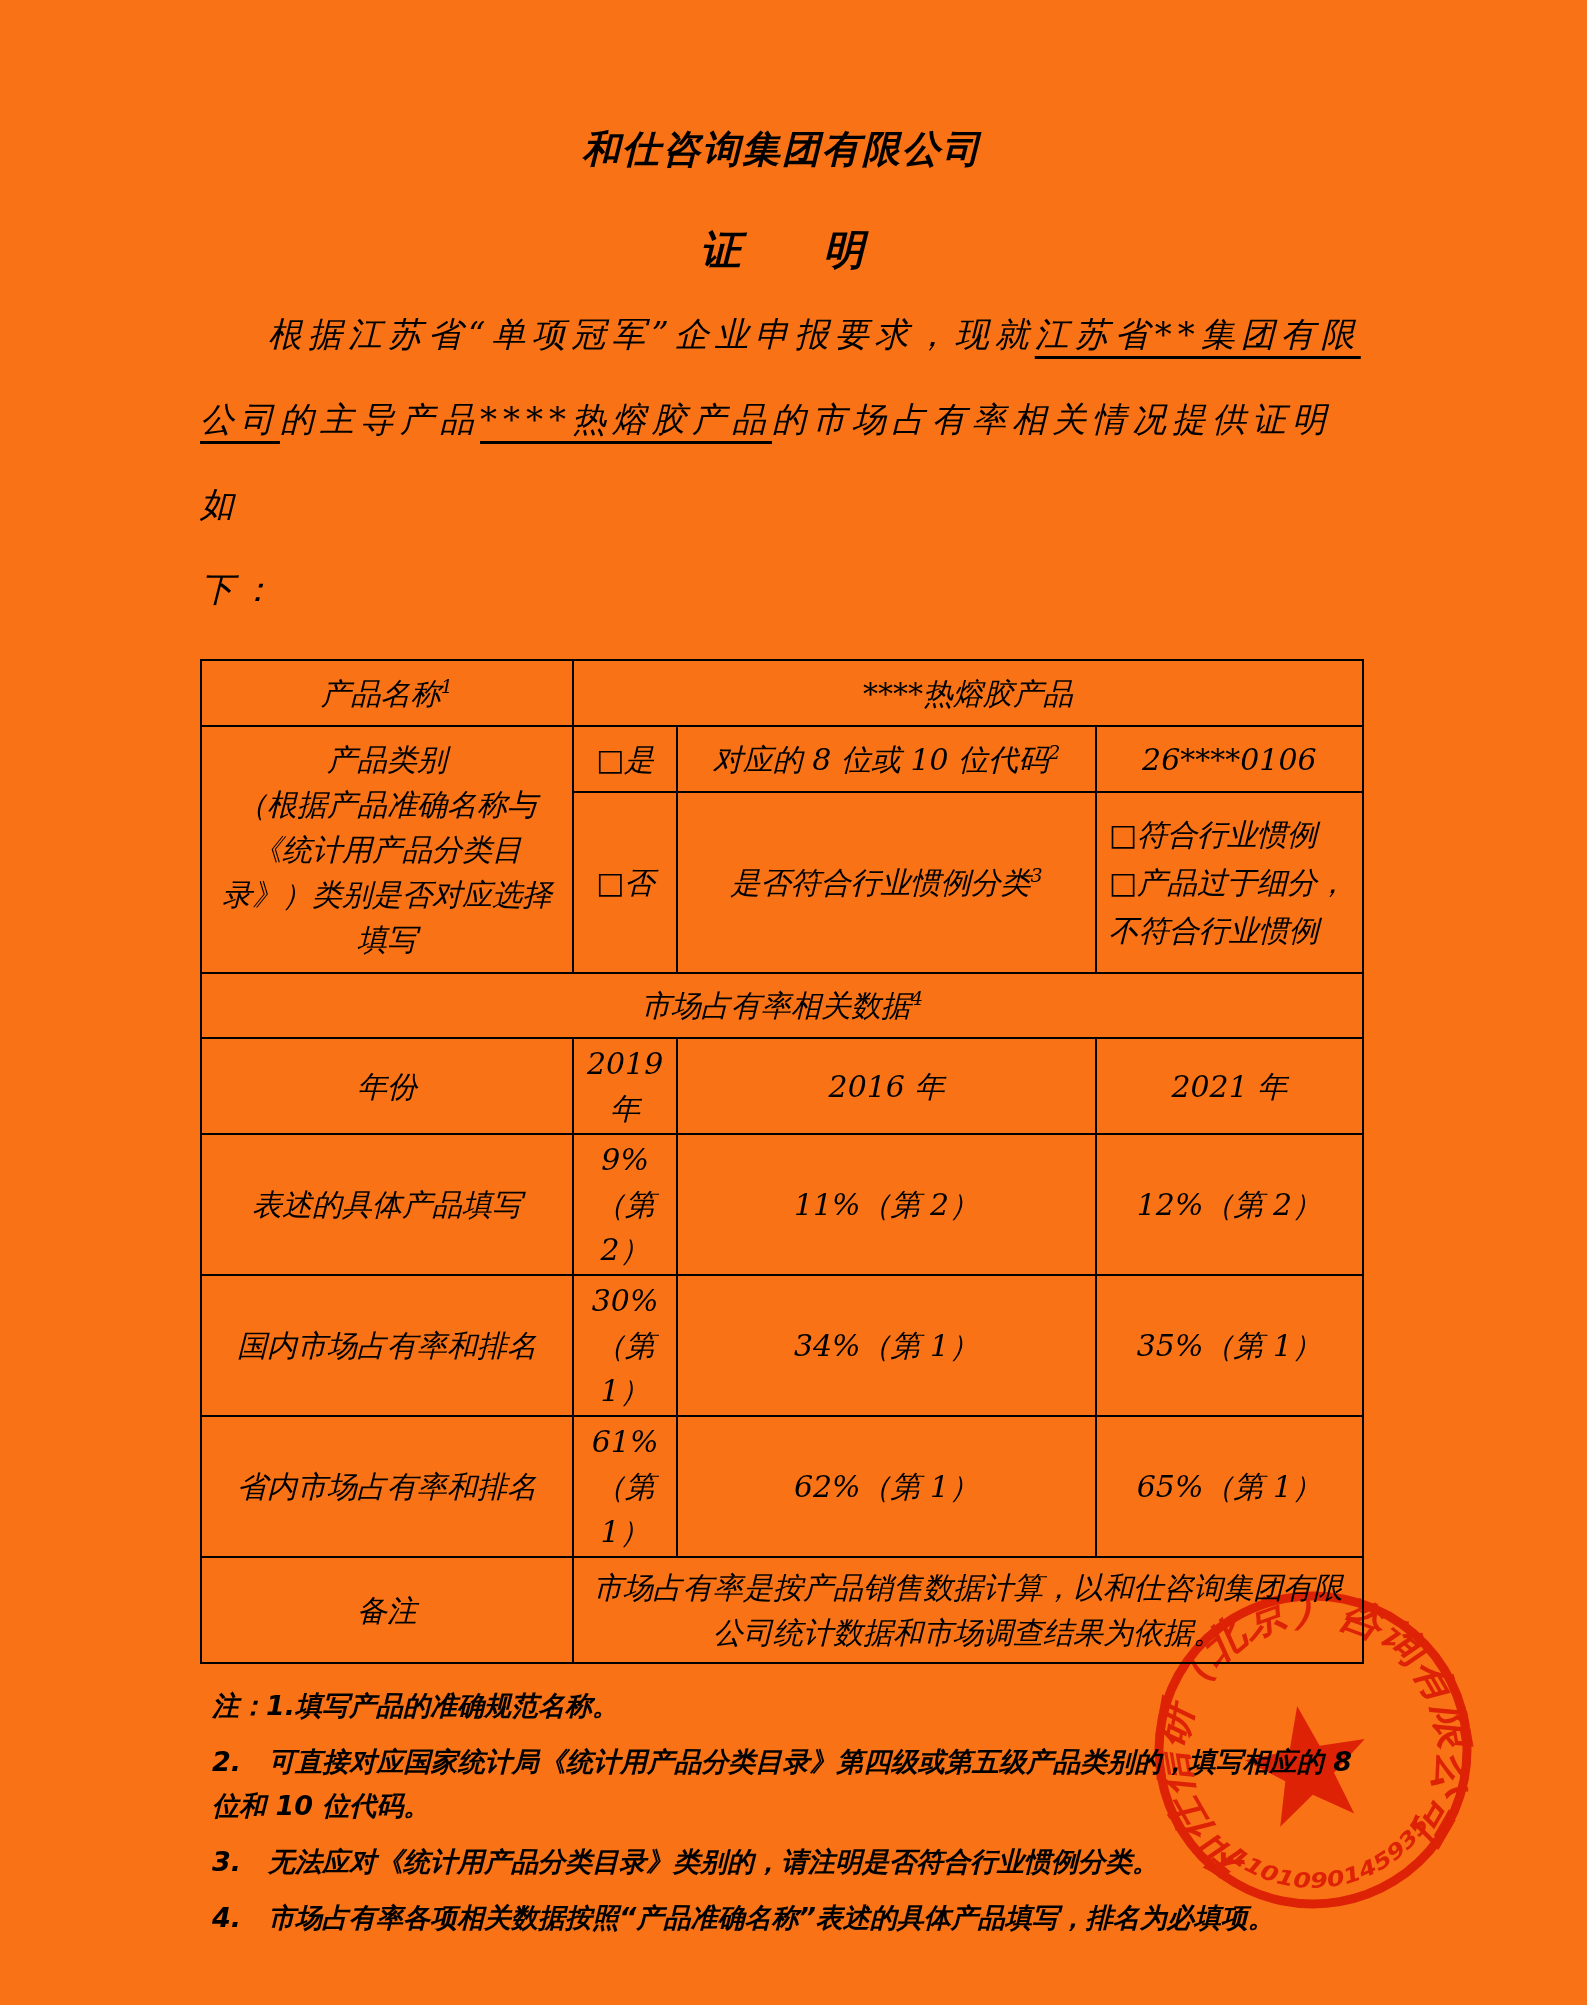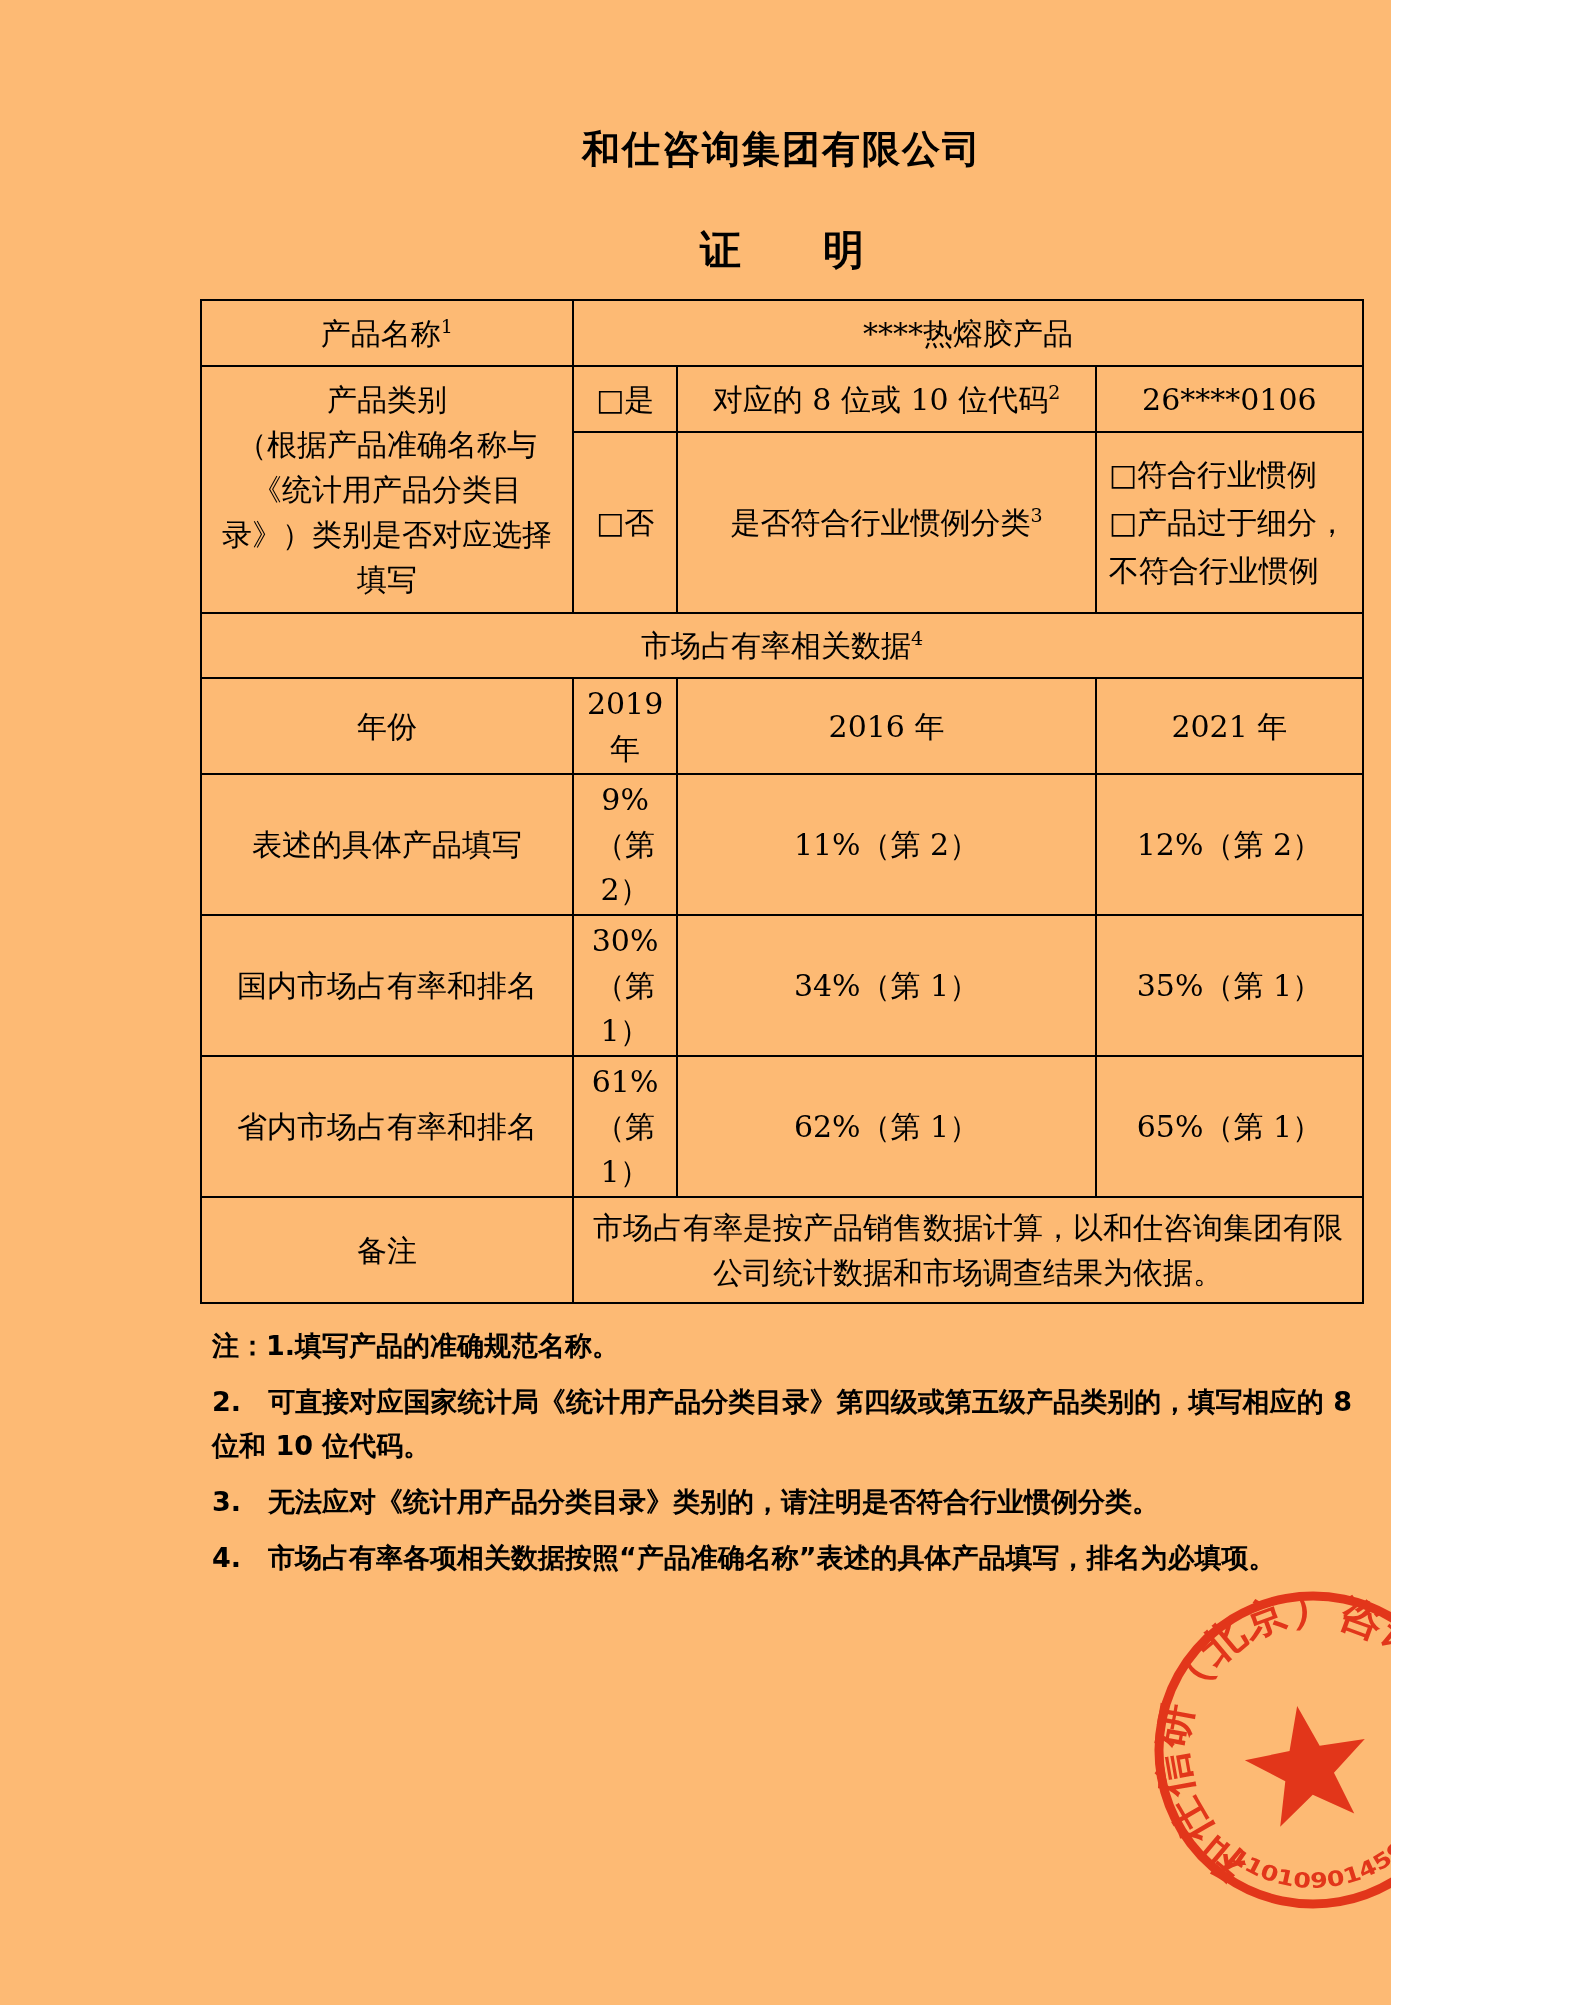--- a/index.html
+++ b/index.html
@@ -5,11 +5,12 @@
   html,body{margin:0;padding:0;background:#ffffff;}
   .page{
     position:relative;
-    width:1391px;height:2005px;
-    background:#fdba74;
+    width:1587px;height:2005px;
+    background:#f97316;
     color:#000;
     font-family:"DejaVu Serif","Liberation Serif",serif;
     overflow:hidden;
+    font-style:italic;
   }
   .content{margin-left:200px;width:1164px;}
   .doc-title{

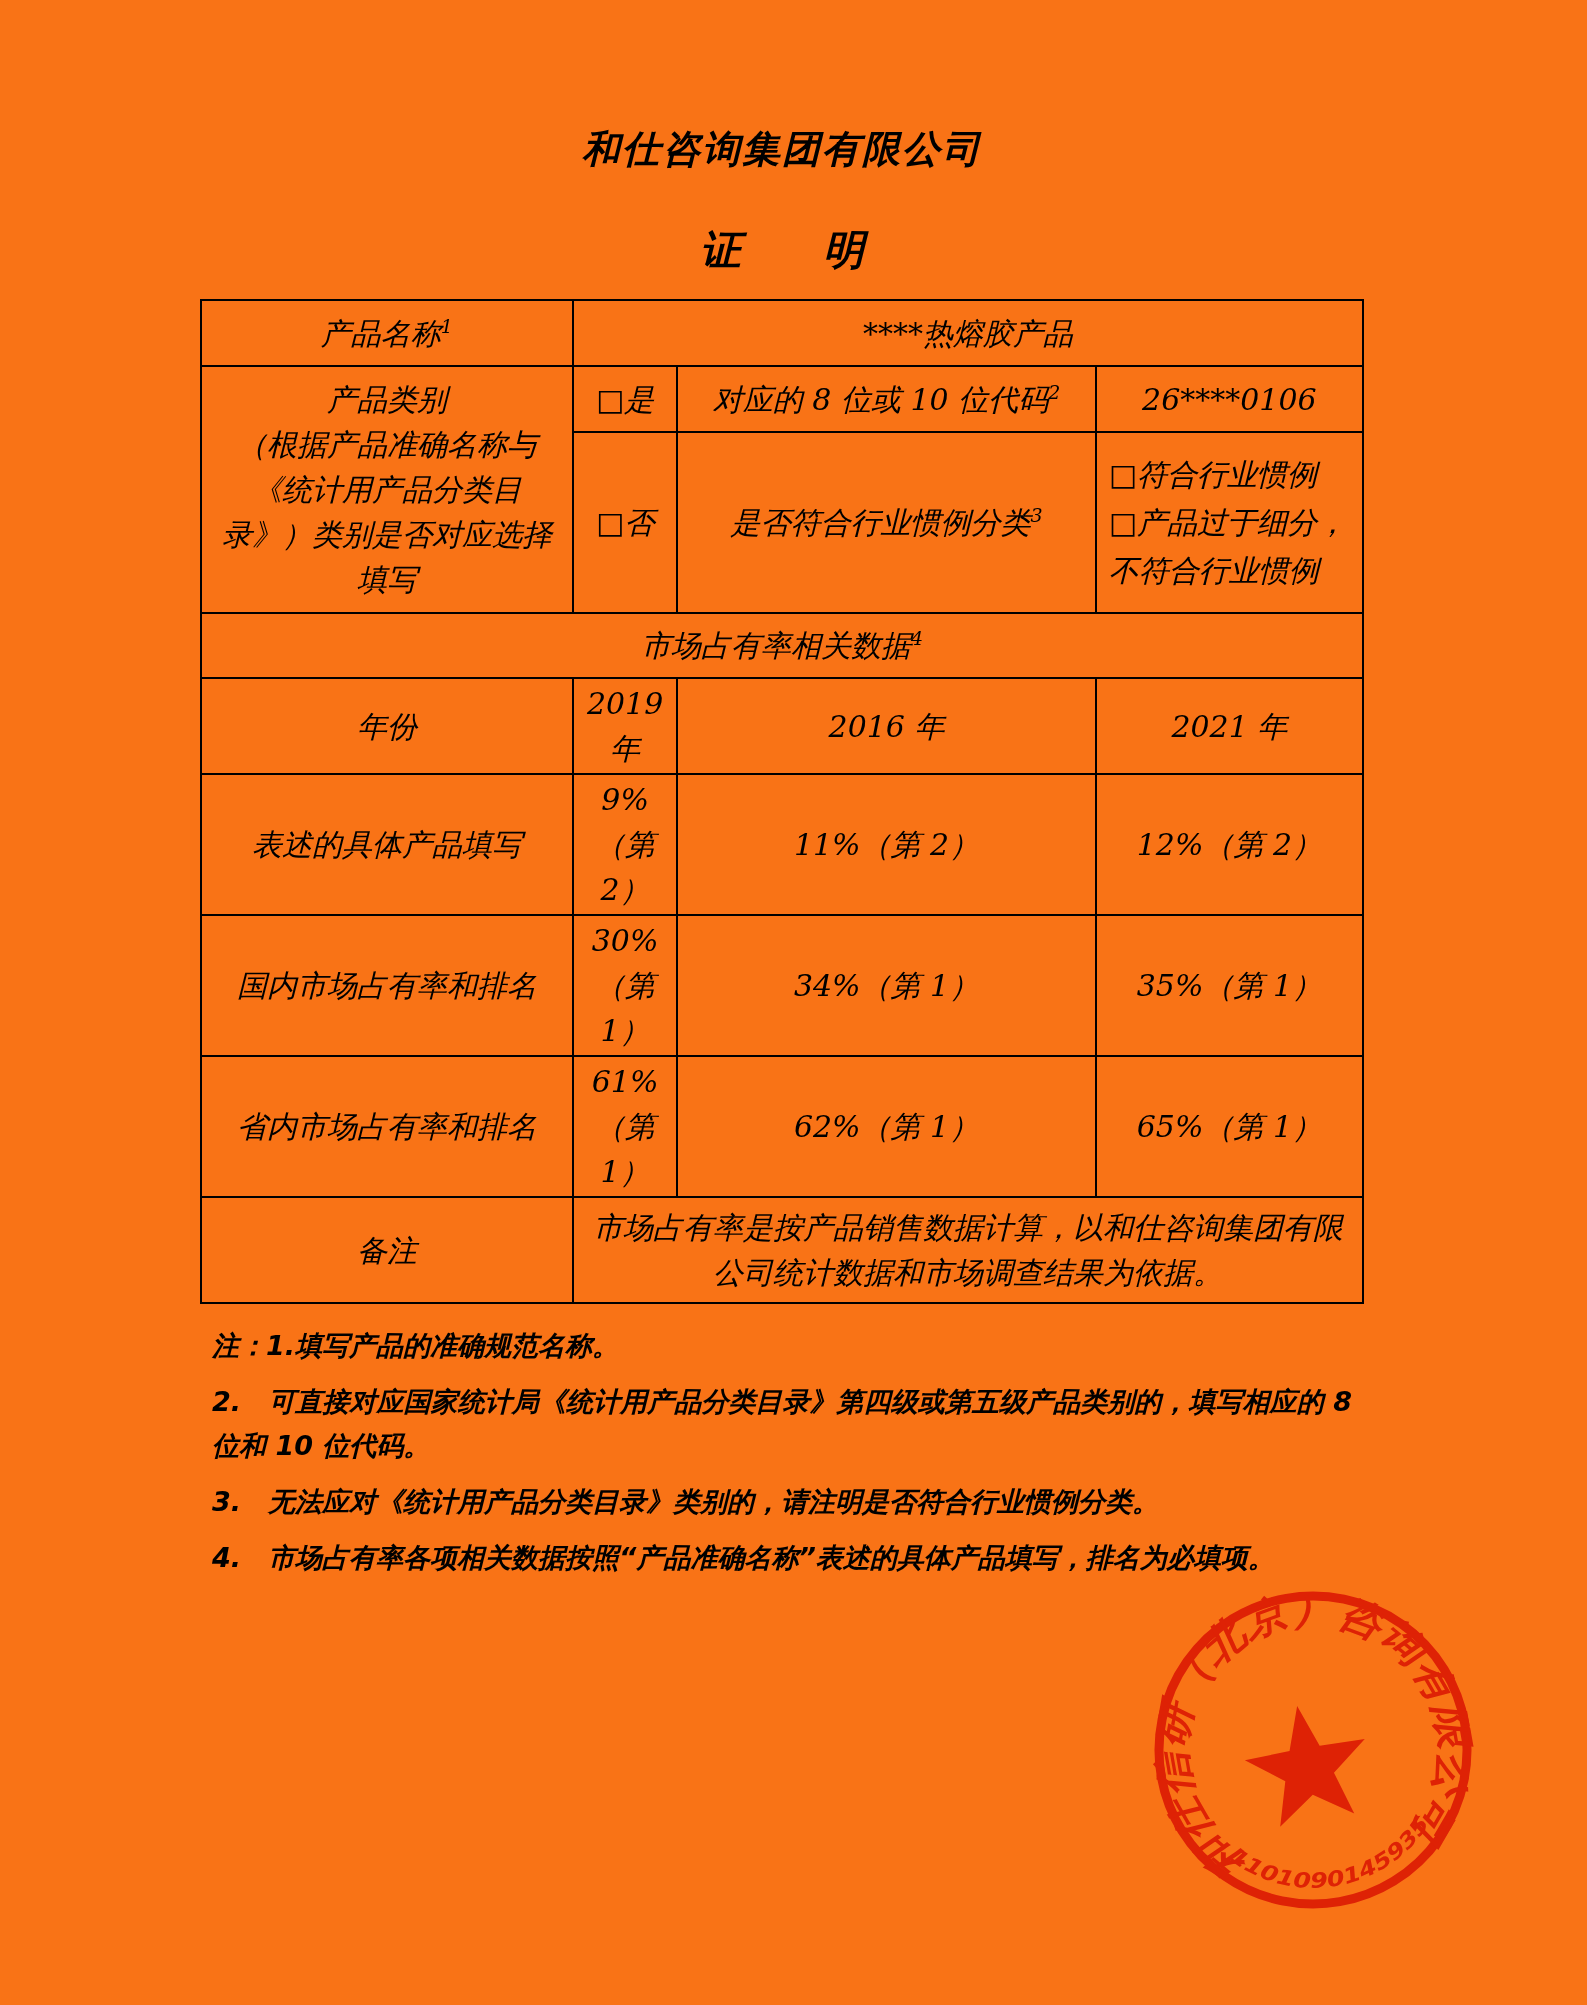--- a/index.html
+++ b/index.html
@@ -80,6 +80,7 @@
     <h2 class="doc-subtitle">证　　明</h2>
 
 
+    <p class="para"><span>根据江苏省“单项冠军”企业申报要求，现就</span><span class="u">江苏省**集团有限</span><br><span class="u">公司</span><span>的主导产品</span><span class="u">****热熔胶产品</span><span>的市场占有率相关情况提供证明如</span><br><span>下：</span></p>
 
     <table class="cert">
       <colgroup>

